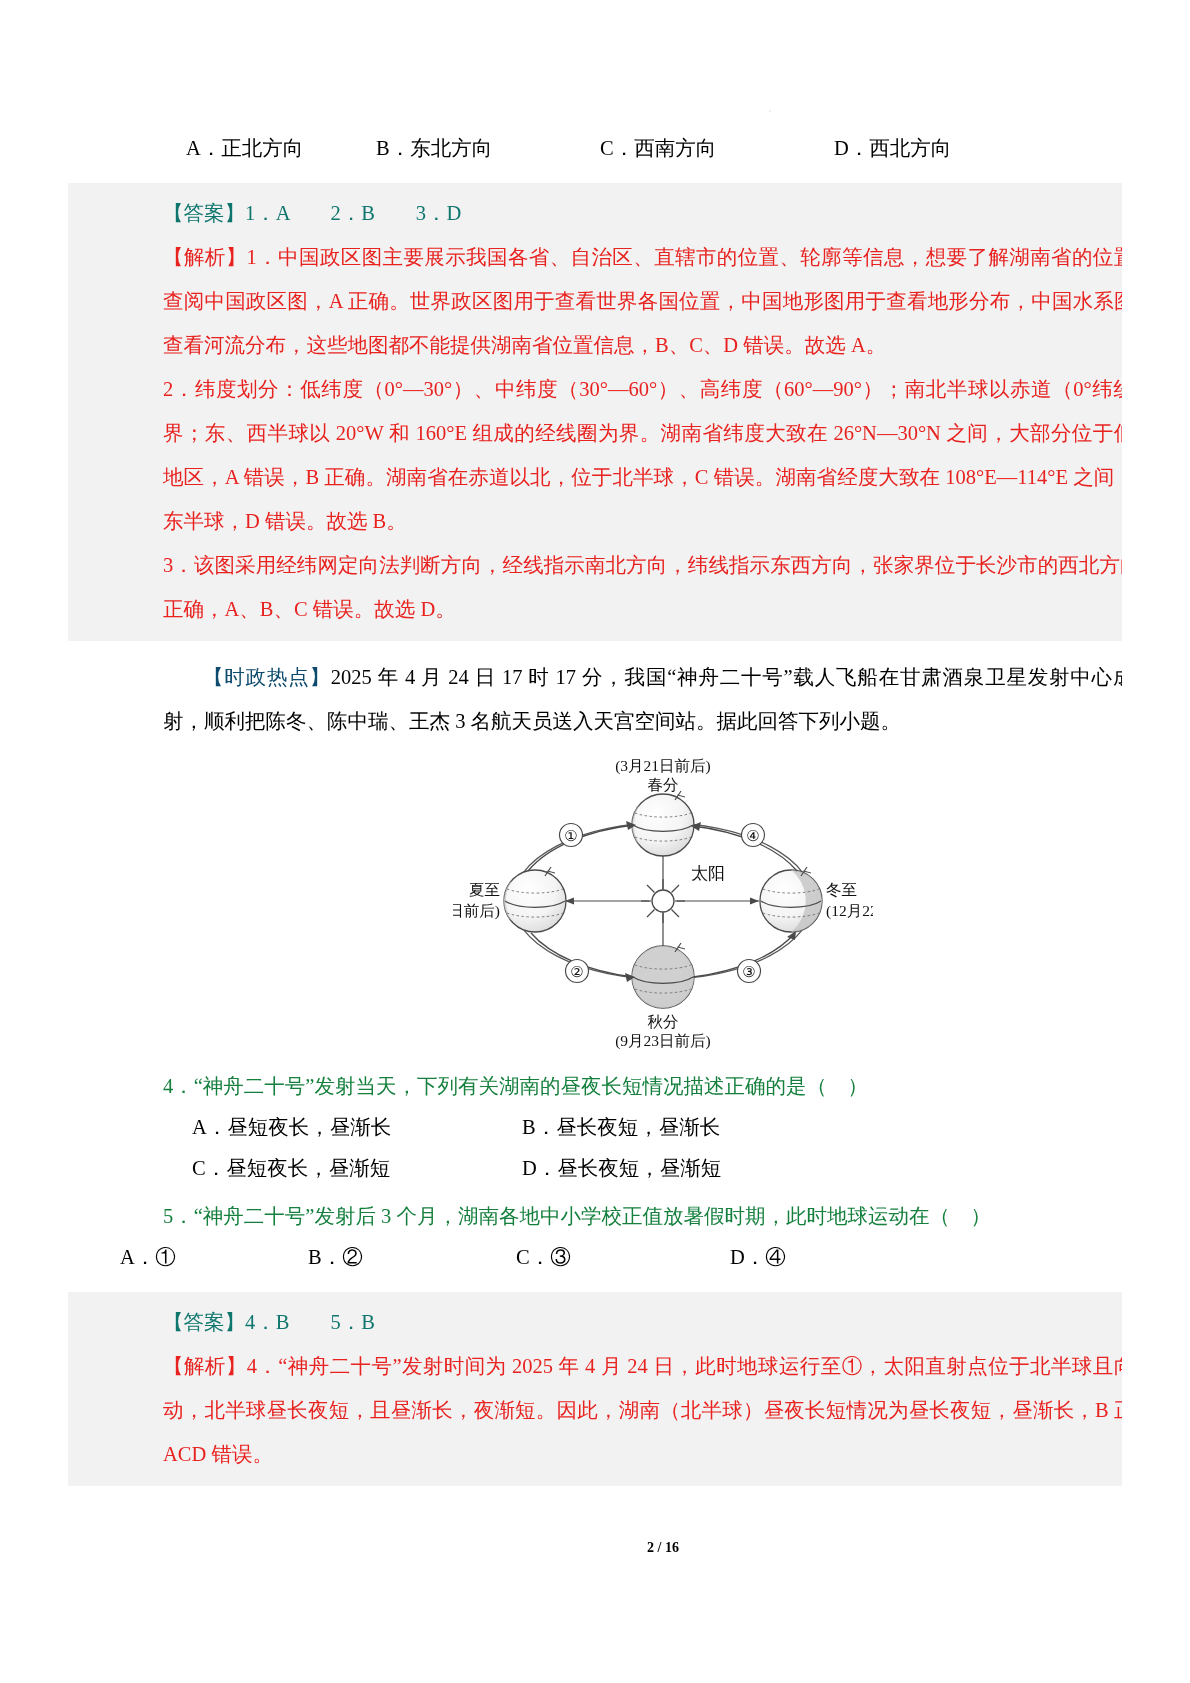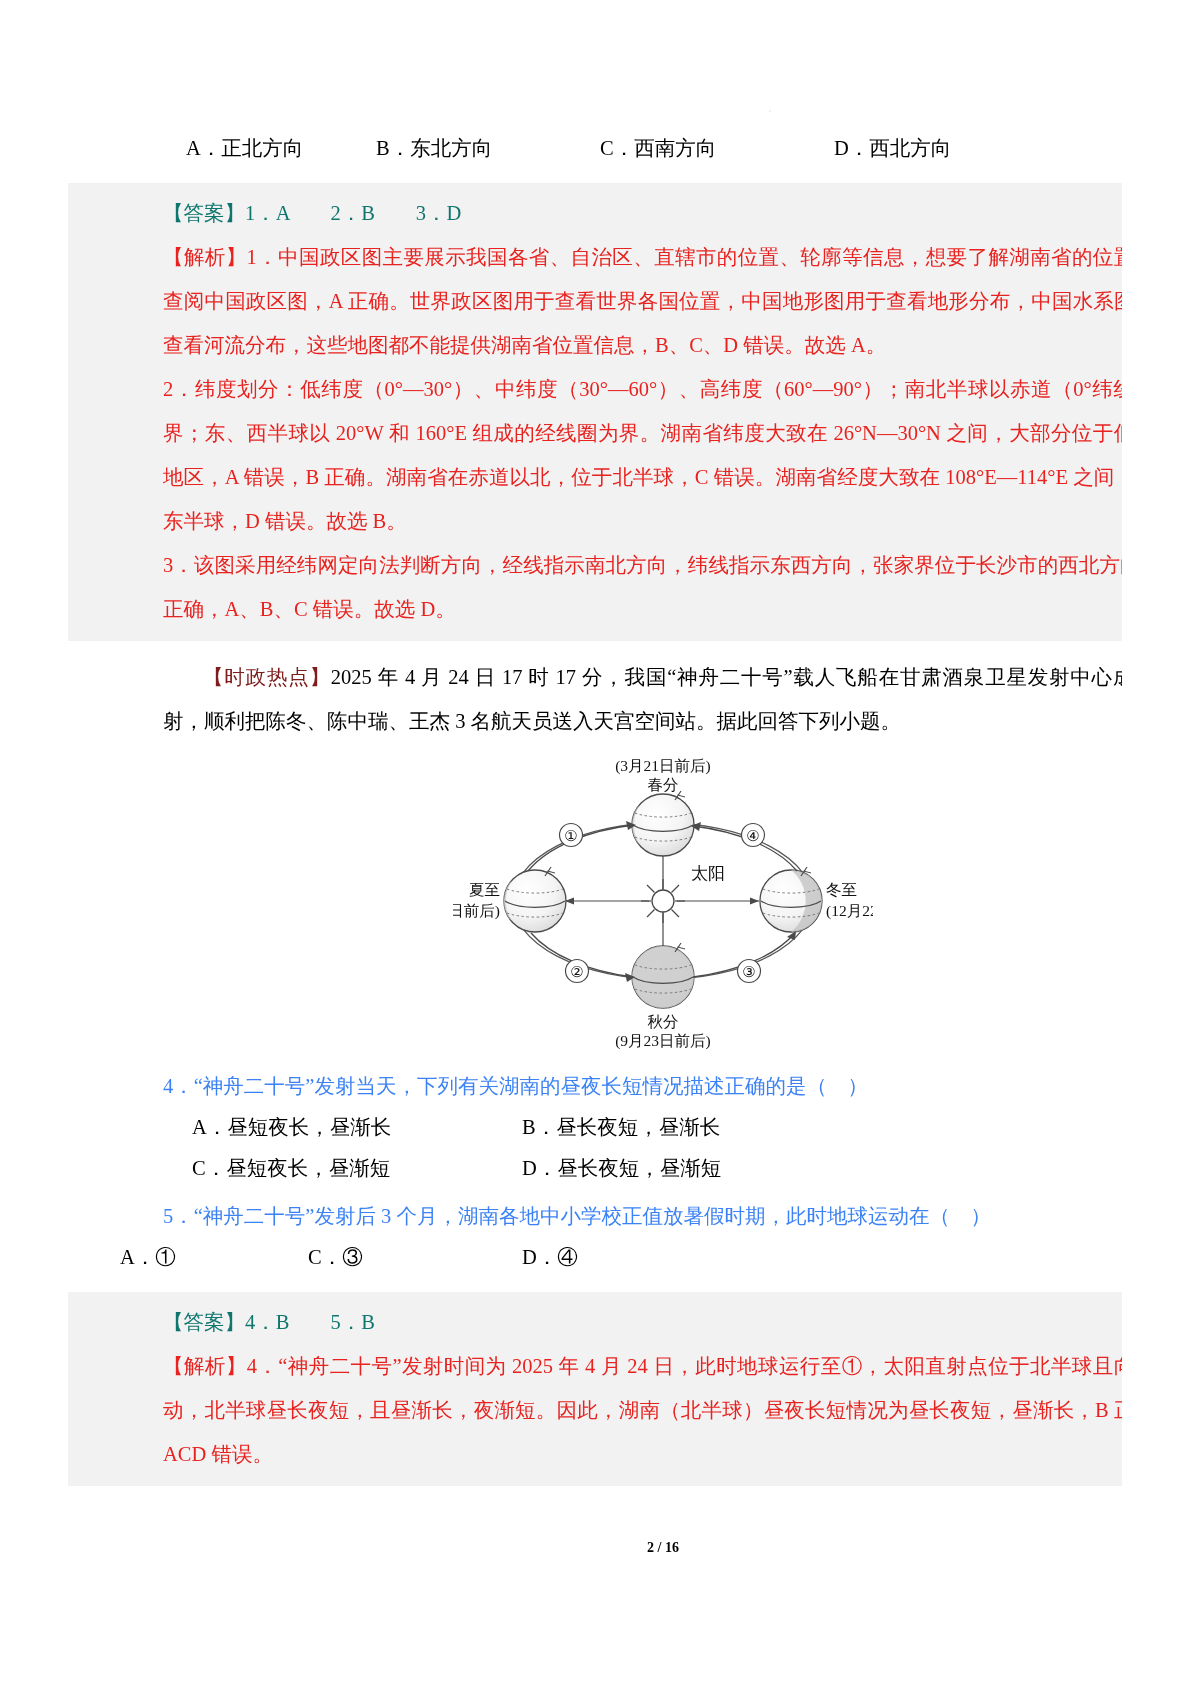--- a/index.html
+++ b/index.html
@@ -70,7 +70,7 @@
     text-justify: inter-character;
     padding: 0 82px 0 95px;
   }
-  .hot-tag { color: #7f1d1d; }
+  .hot-tag { color: #0c4a6e; }
 
   
   .gap-sm { height: 14px; }

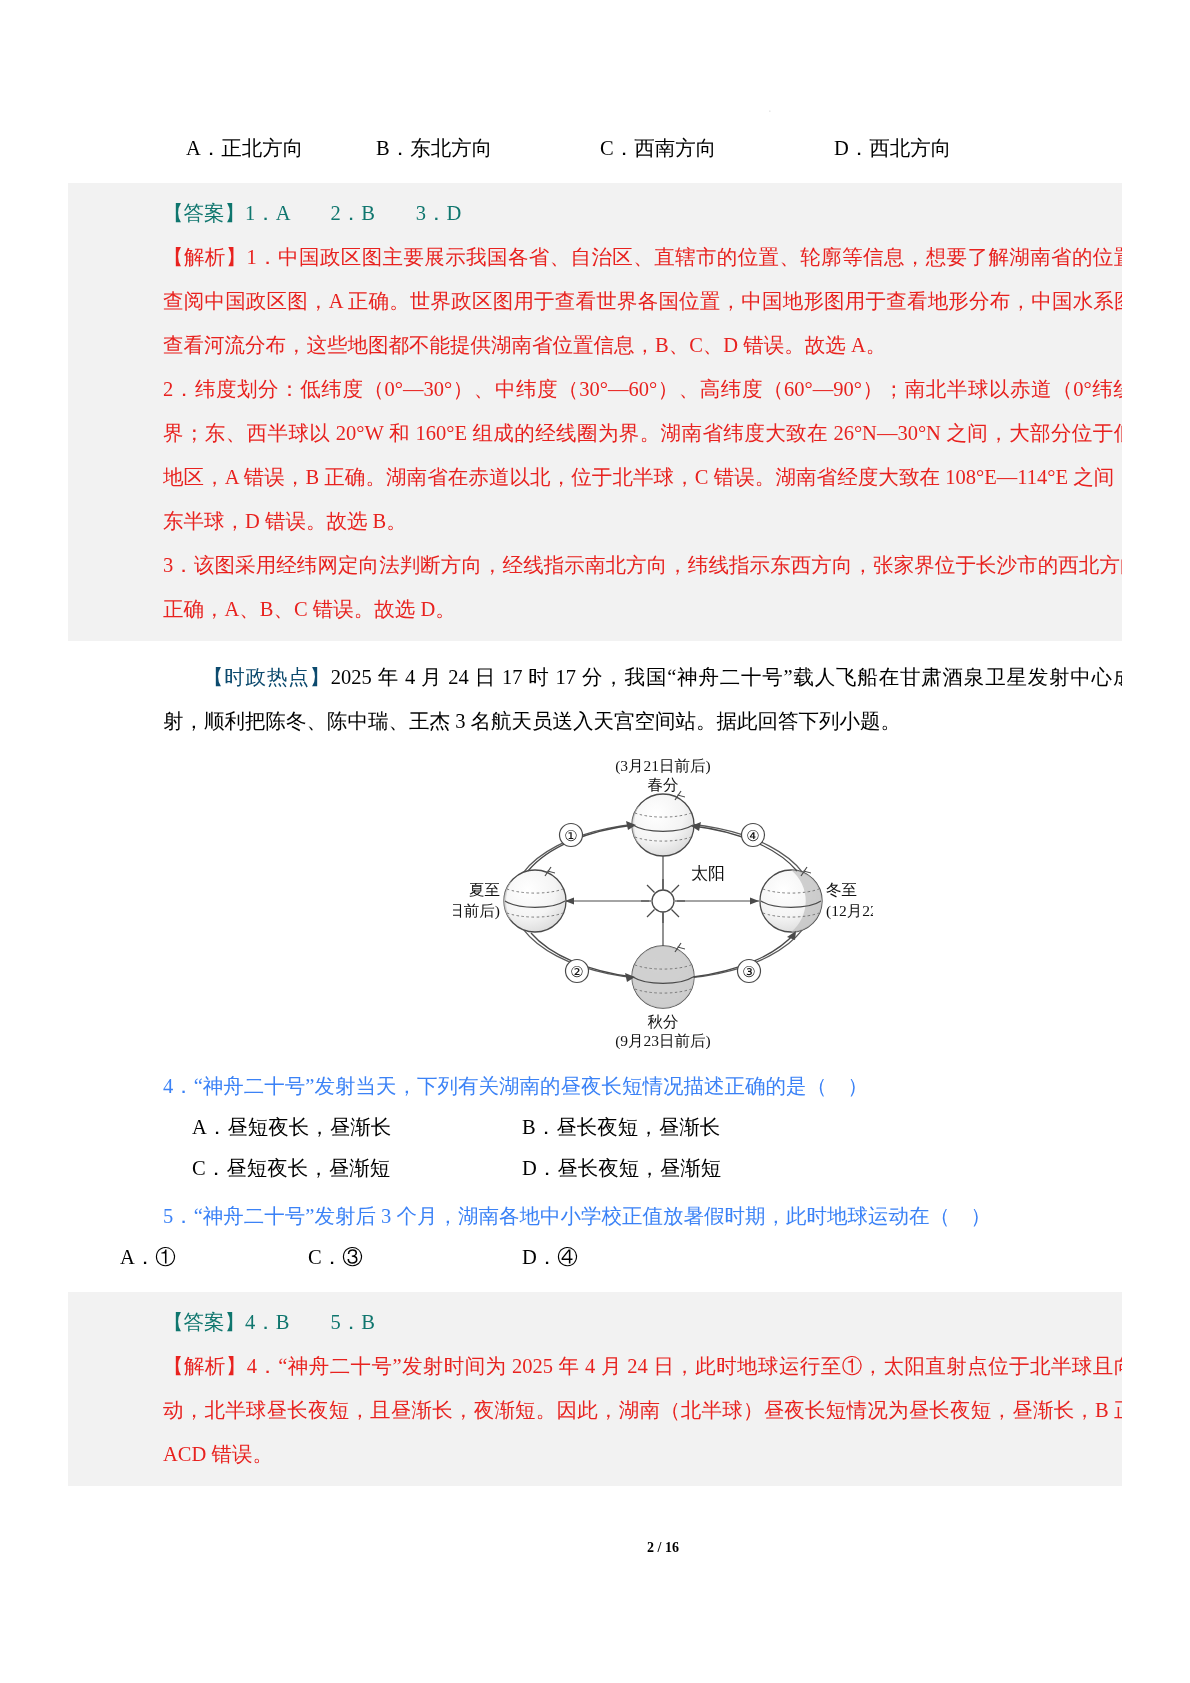--- a/index.html
+++ b/index.html
@@ -58,7 +58,7 @@
   .q-line {
     font-size: 20.5px;
     line-height: 42px;
-    color: #3b82f6;
+    color: #15803d;
   }
 
   .hot-para {

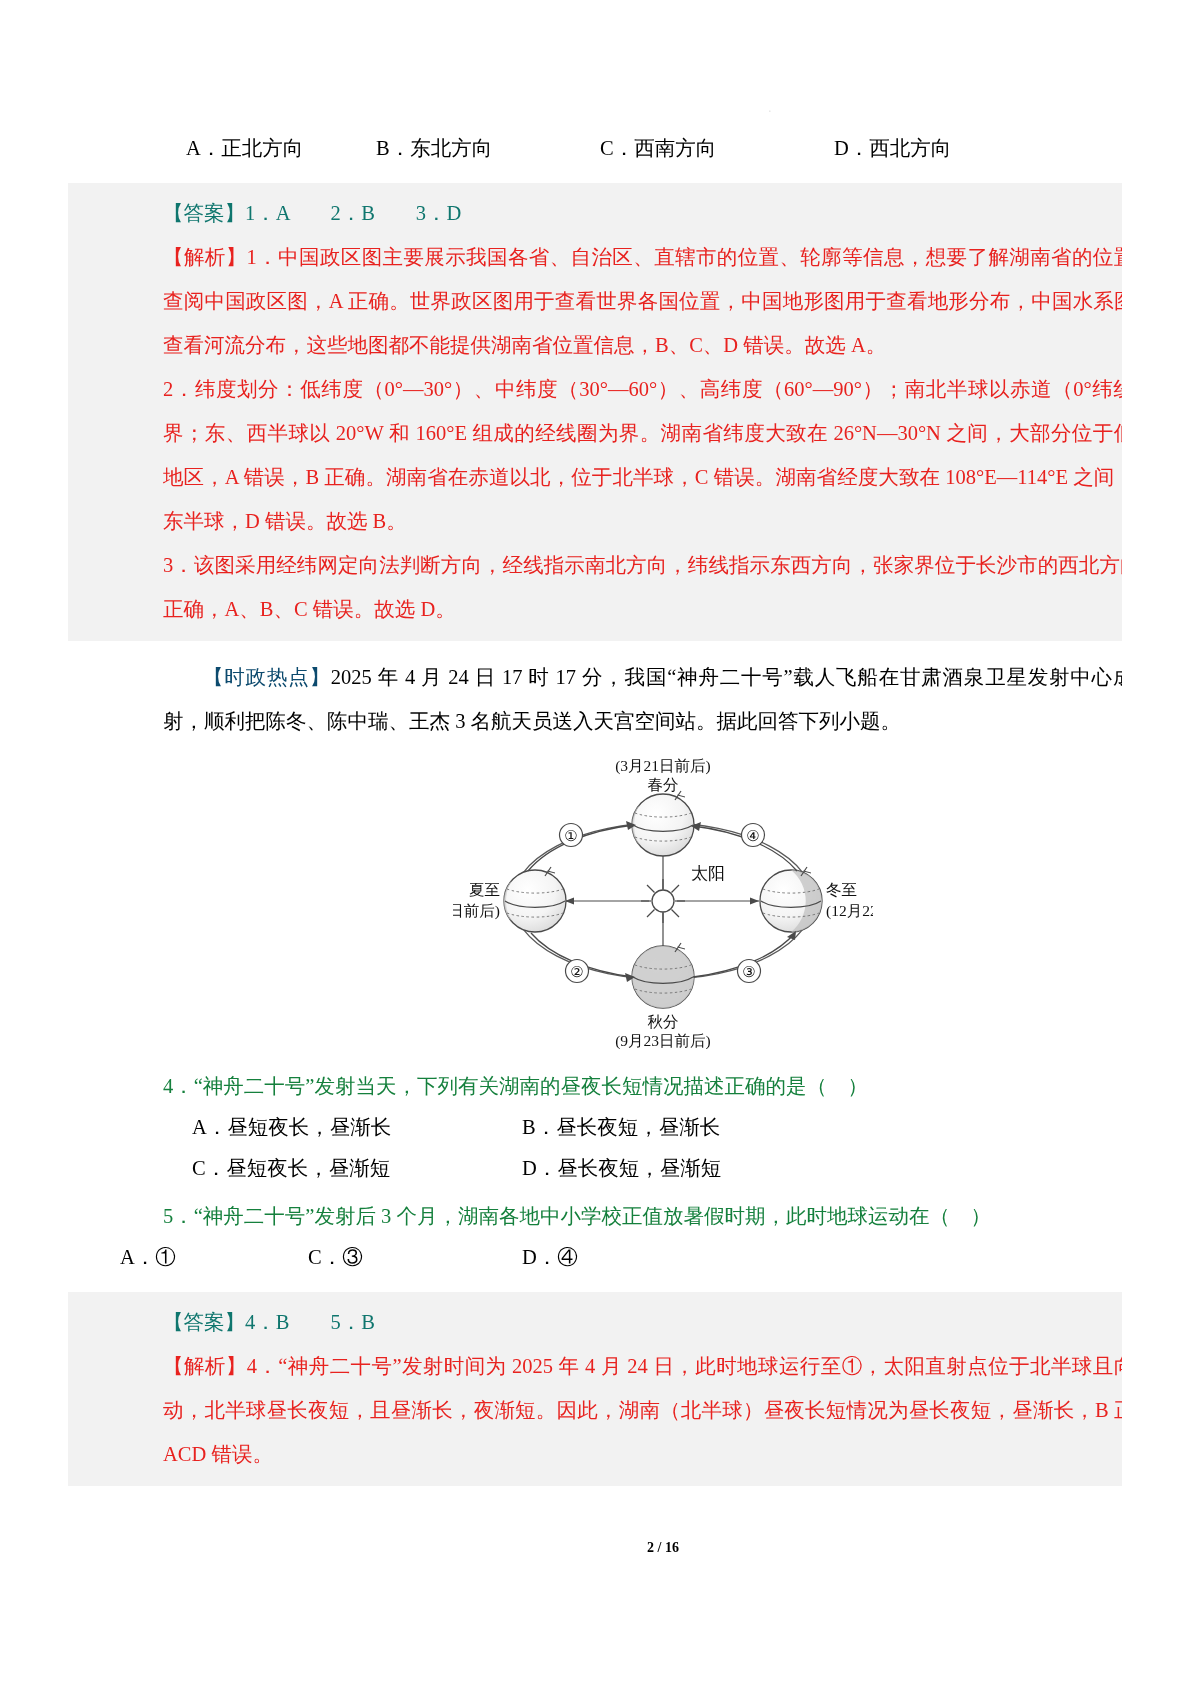--- a/index.html
+++ b/index.html
@@ -314,6 +314,7 @@
     </div>
     <div class="opts-row" style="padding-left:52px">
       <span class="opt" style="width:188px">A．①</span>
+      <span class="opt" style="width:208px">B．②</span>
       <span class="opt" style="width:214px">C．③</span>
       <span class="opt">D．④</span>
     </div>

